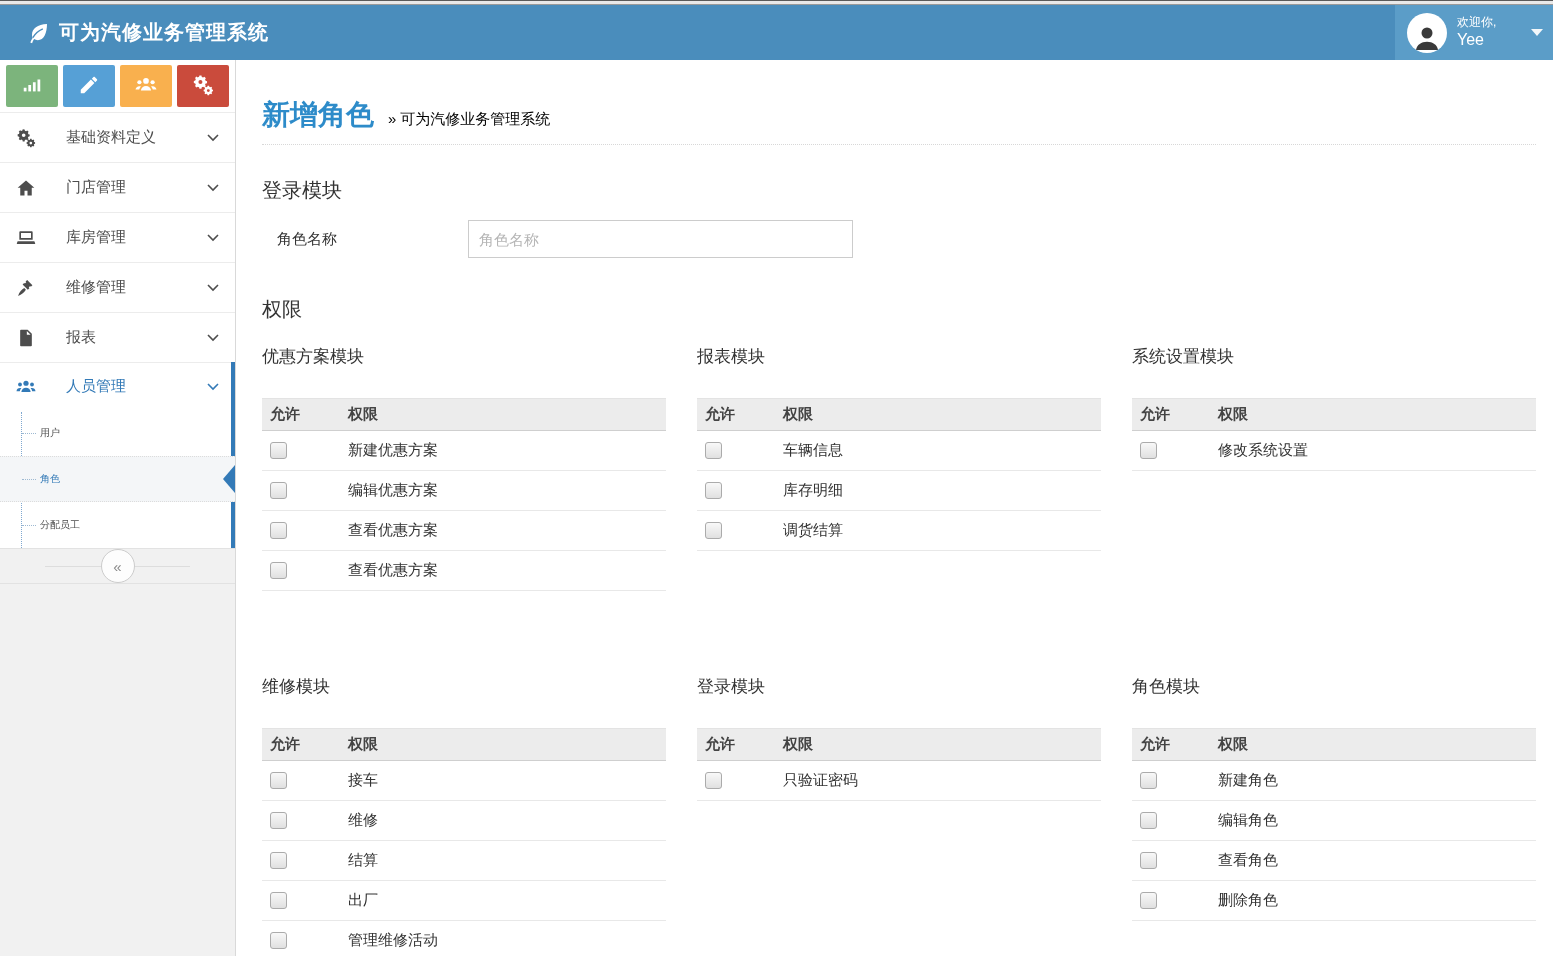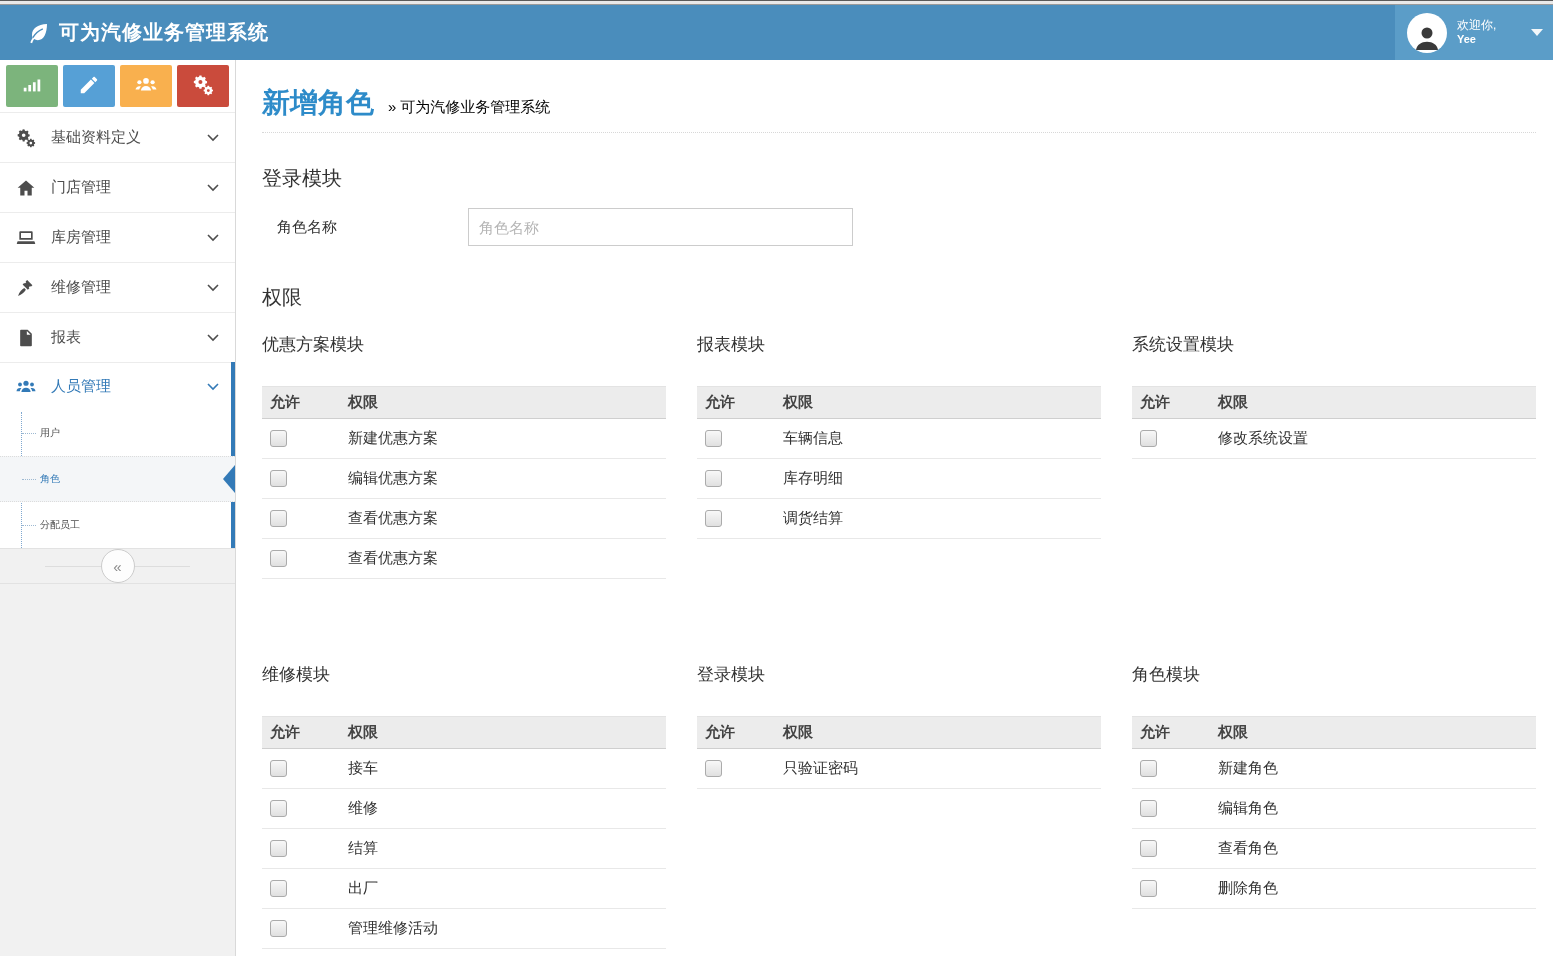--- a/index.html
+++ b/index.html
@@ -21,7 +21,7 @@
   .avatar svg { width:30px; height:30px; }
   .user-text { display:flex; flex-direction:column; color:#fff; margin-left:10px; line-height:1.25; flex:1; }
   .greet { font-size:12px; }
-  .uname { font-size:11px; font-weight:bold; }
+  .uname { font-size:16px; font-weight:normal; }
   .caret { width:0; height:0; border-left:6px solid transparent; border-right:6px solid transparent; border-top:7px solid #f2f7fa; margin-left:4px; }
 
   

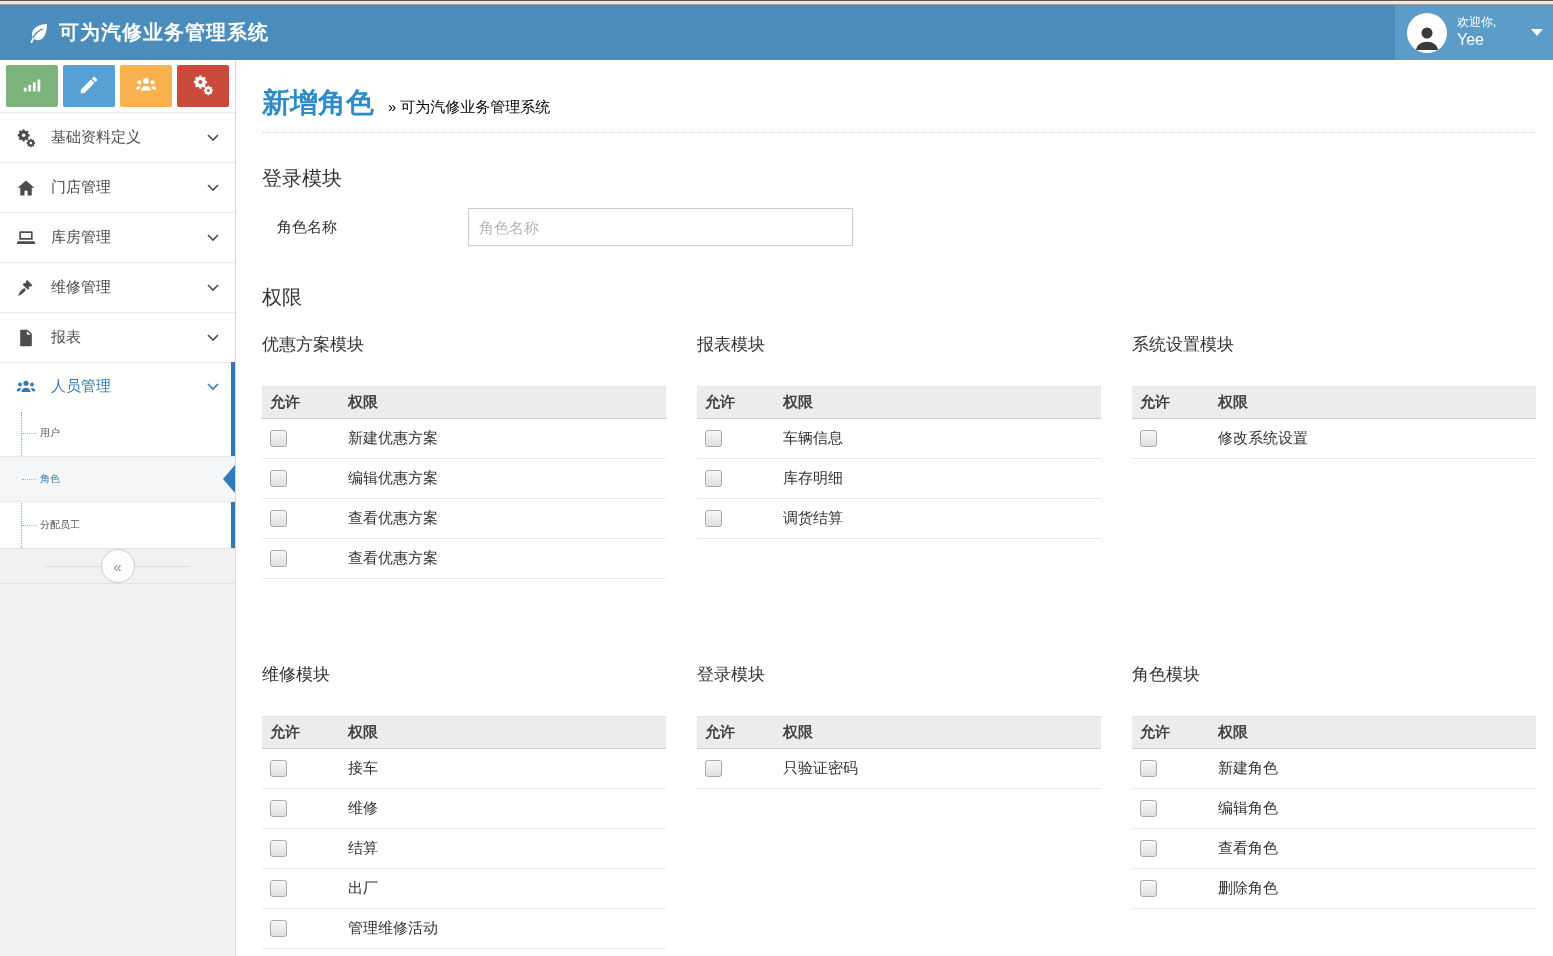--- a/index.html
+++ b/index.html
@@ -27,7 +27,7 @@
   
   .layout { display:flex; height:896px; }
   .sidebar { width:236px; flex:0 0 236px; background:#fff; border-right:1px solid #d9d9d9; display:flex; flex-direction:column; }
-  .content { flex:1; background:#fff; padding:0 17px 0 26px; overflow:hidden; }
+  .content { flex:1; background:#fff; padding:12px 17px 0 26px; overflow:hidden; }
 
   
   .shortcuts { display:flex; gap:5px; padding:5px 6px; height:52px; }

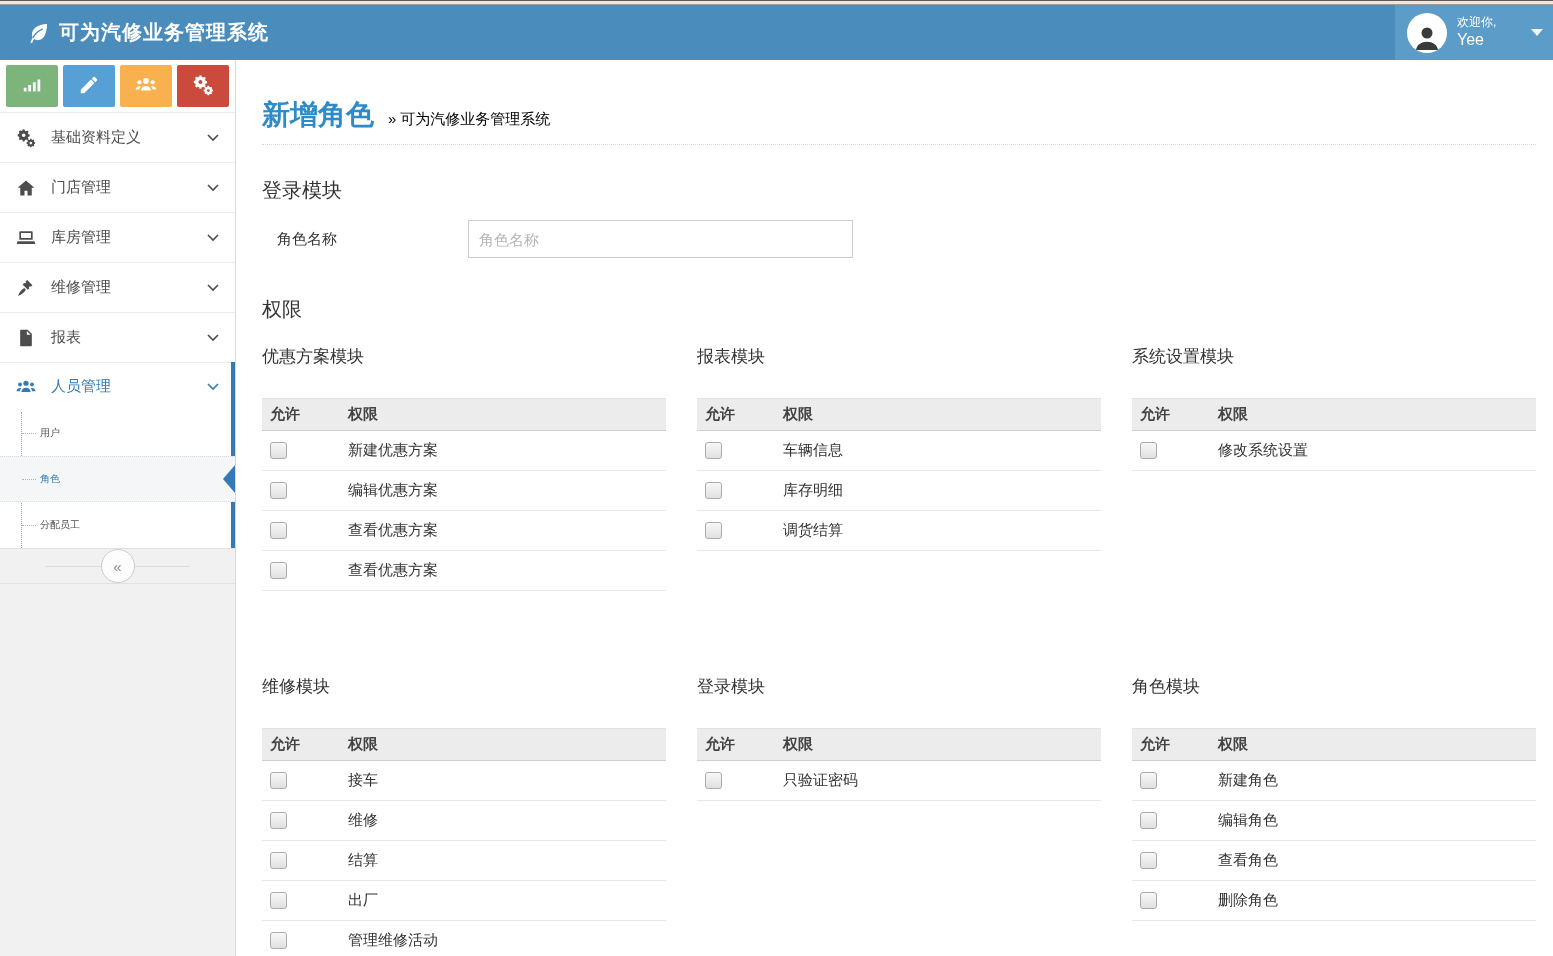--- a/index.html
+++ b/index.html
@@ -39,7 +39,7 @@
   .menu-item.active { color:var(--accent); }
   .mi-icon { width:22px; height:20px; display:inline-flex; }
   .mi-icon svg { width:20px; height:20px; }
-  .mi-label { font-size:15px; margin-left:13px; flex:1; }
+  .mi-label { font-size:15px; margin-left:28px; flex:1; }
   .mi-chevron { display:inline-flex; }
   .menu-group { position:relative; }
   .menu-group .edge { position:absolute; top:0; right:0; bottom:0; width:4px; background:var(--accent); }

